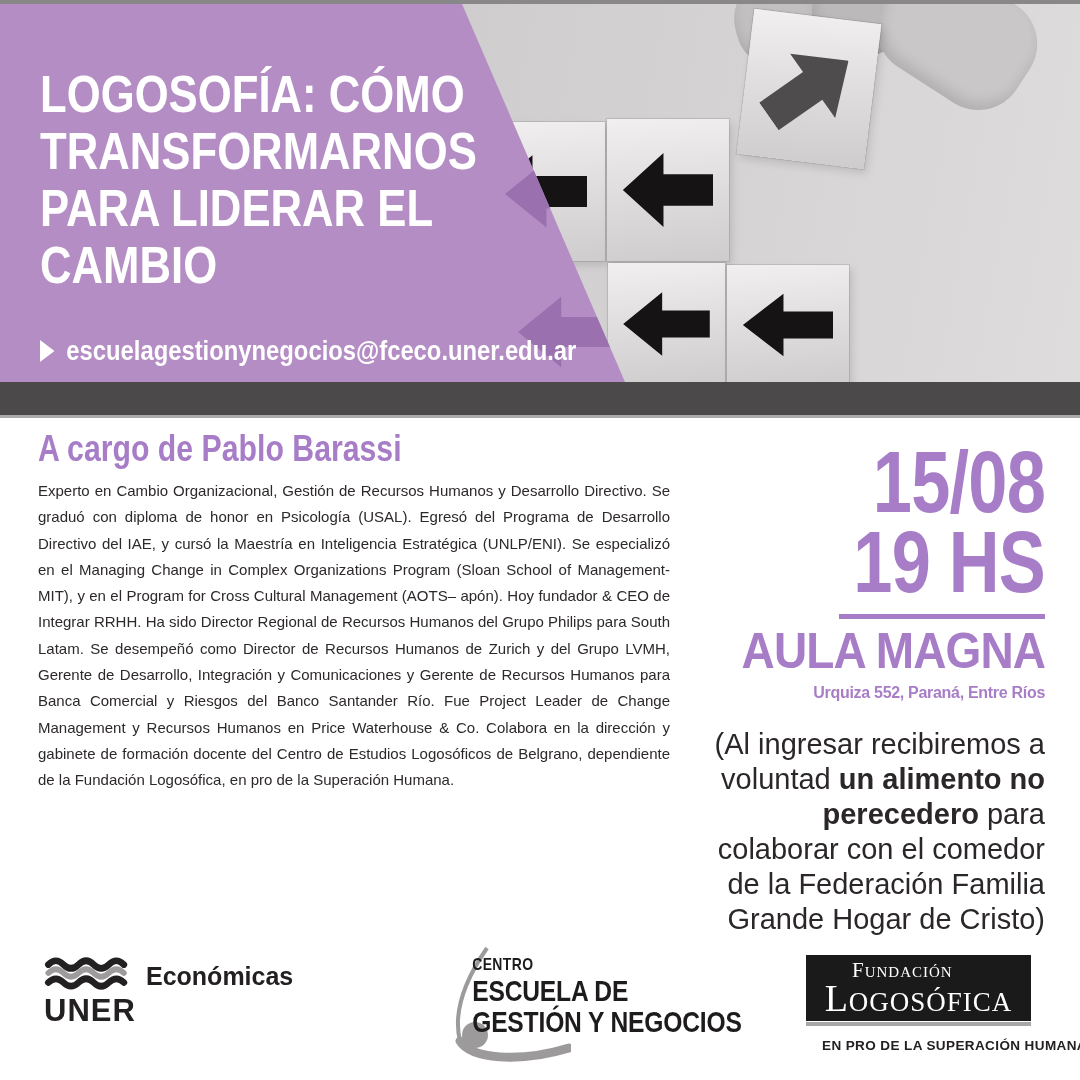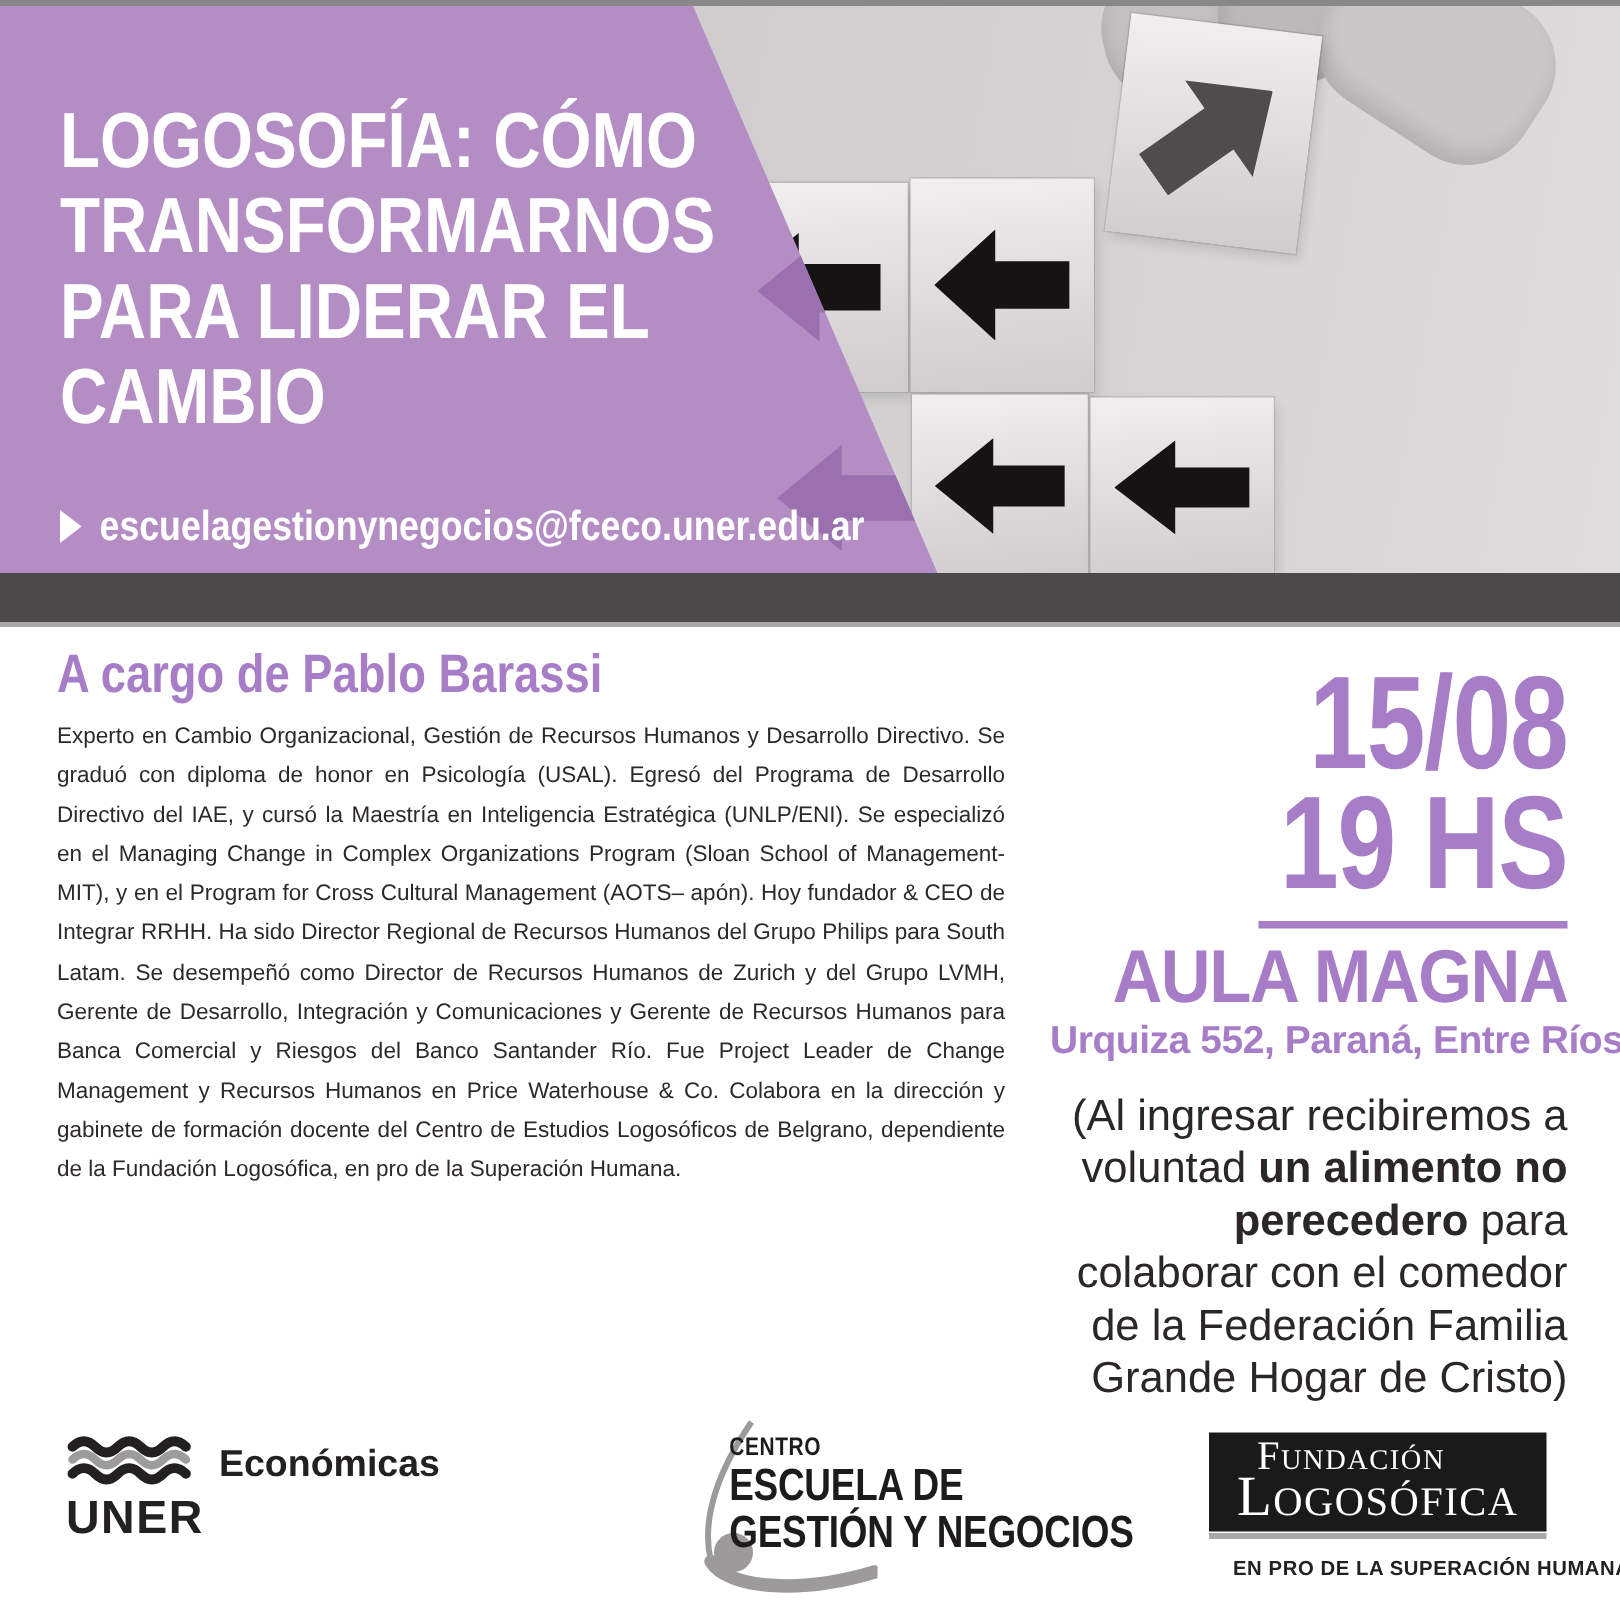--- a/index.html
+++ b/index.html
@@ -111,7 +111,7 @@
     white-space: nowrap;
   }
   .address {
-    color: #a87dc7; font-weight: 700; font-size: 26px; line-height: 28px;
+    color: #a87dc7; font-weight: 700; font-size: 16px; line-height: 28px;
     letter-spacing: -0.3px; white-space: nowrap; margin-top: 2px;
   }
   .note {

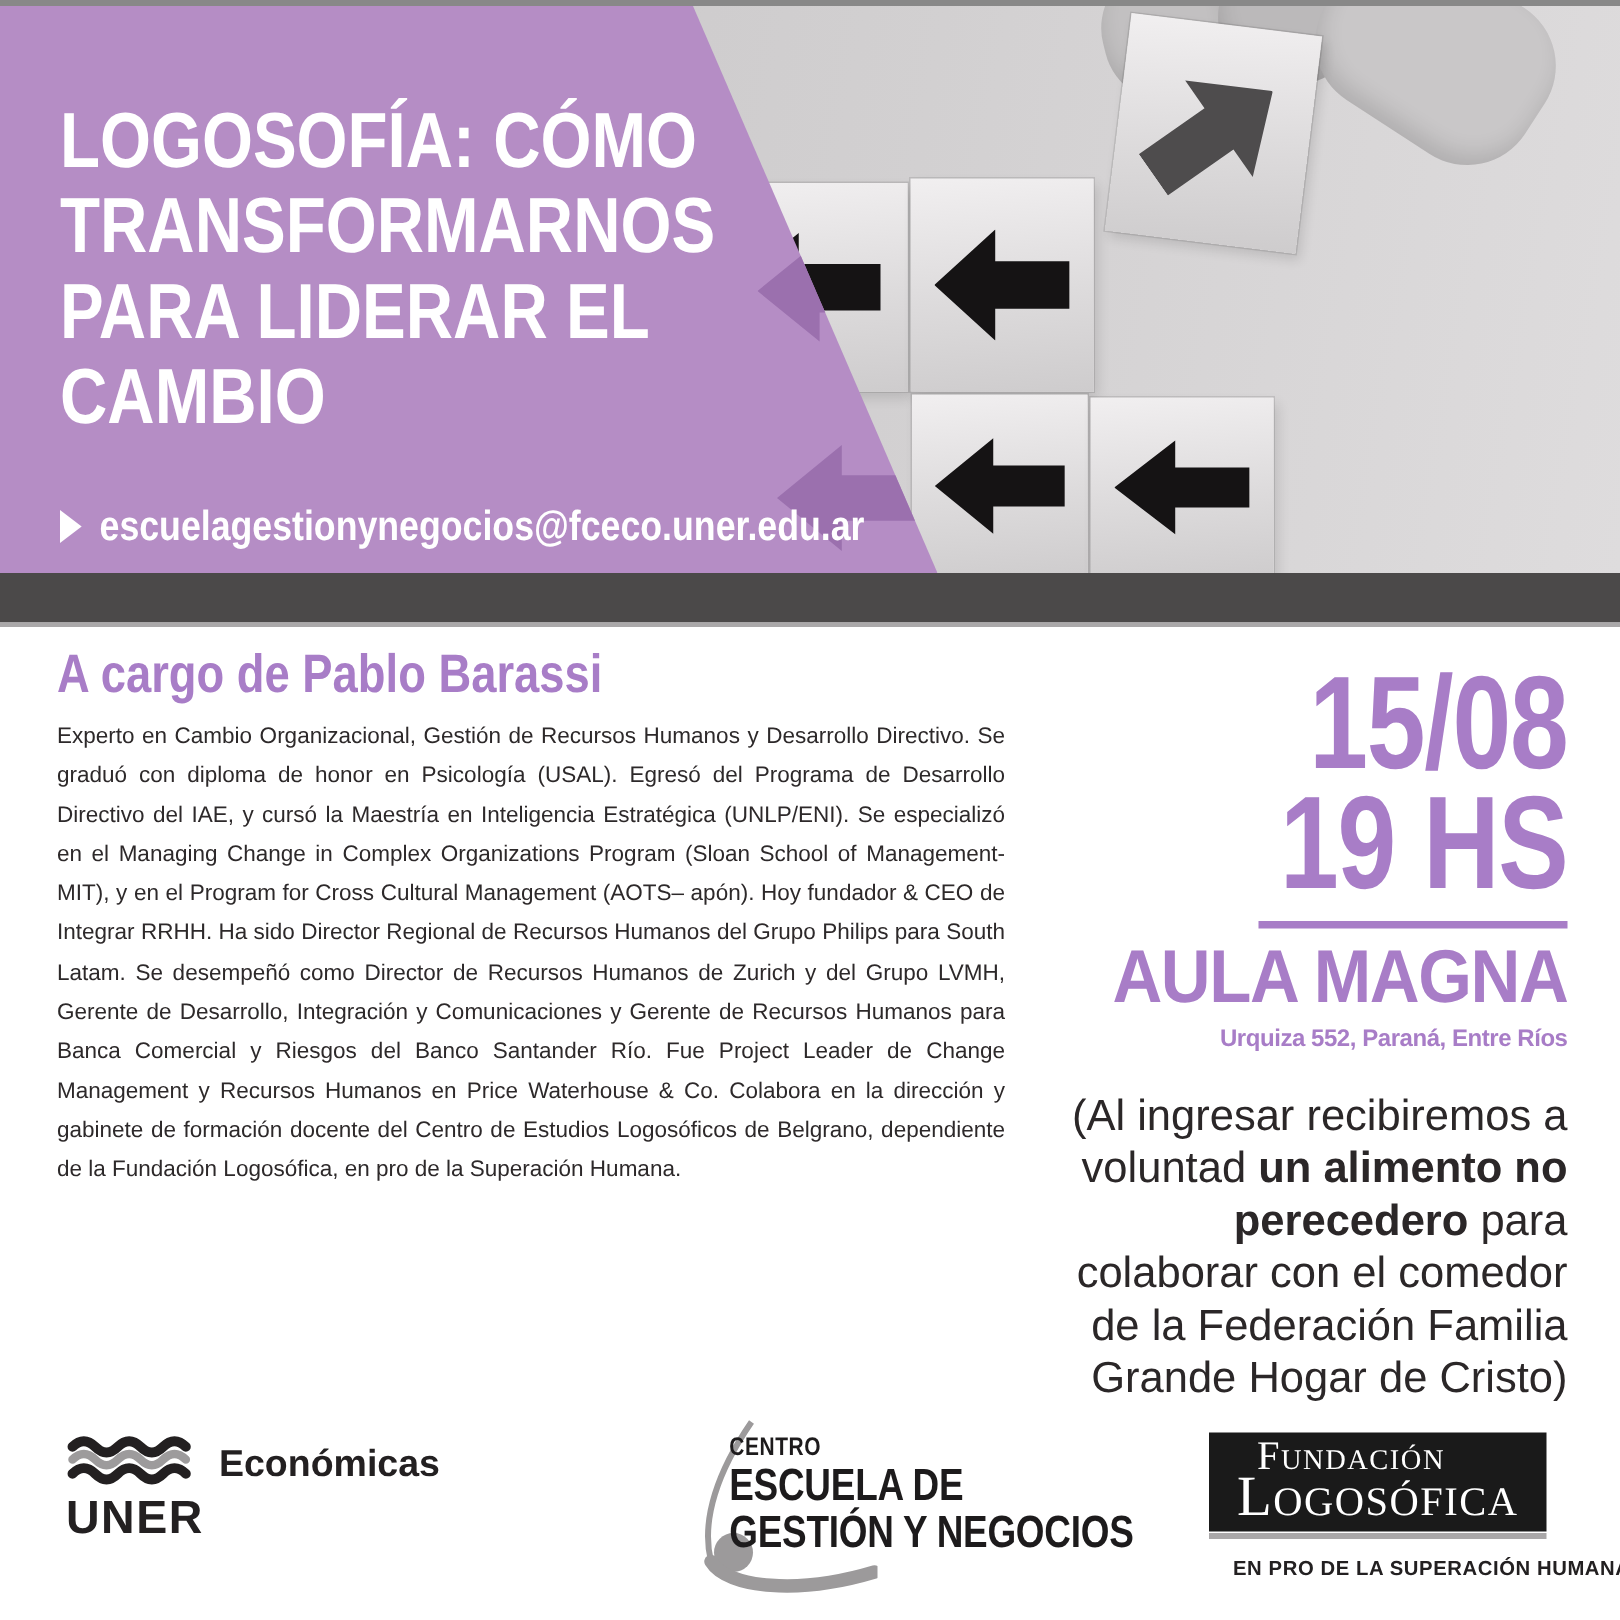--- a/index.html
+++ b/index.html
@@ -127,7 +127,7 @@
   .uner-text { font-size: 25px; line-height: 31px; color: #232021; padding-top: 4px; }
   .uner-text .bold { font-weight: 700; }
 
-  .logo-centro { position: absolute; left: 455px; top: 941px; display: flex; }
+  .logo-centro { position: absolute; left: 441px; top: 941px; display: flex; }
   .centro-text {
     padding-left: 38px; padding-top: 10px; color: #1d1b1c;
     transform: scaleX(0.82); transform-origin: left top; white-space: nowrap;

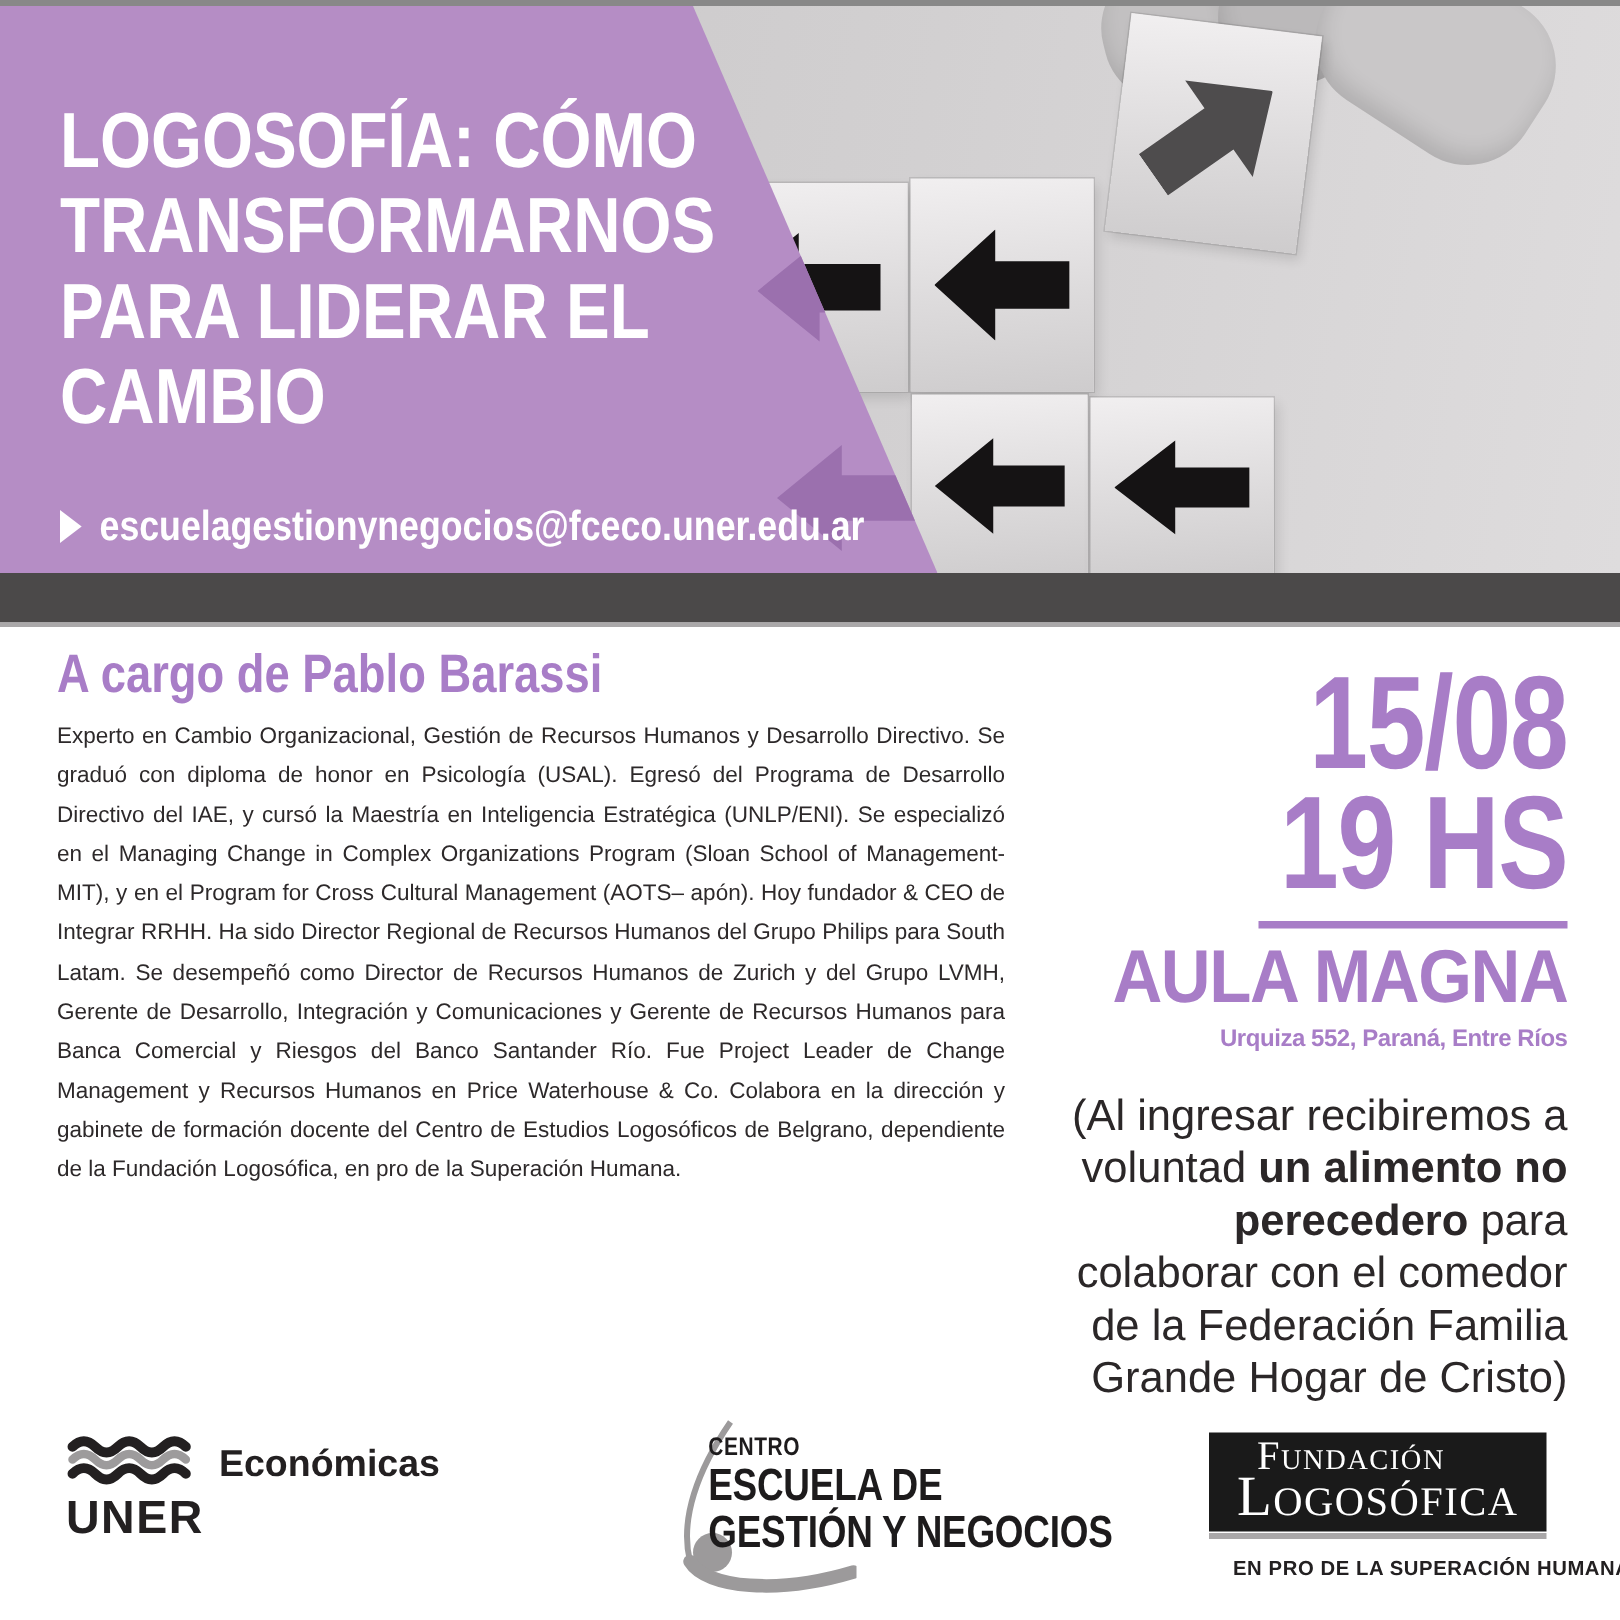--- a/index.html
+++ b/index.html
@@ -142,7 +142,7 @@
     font-family: "Liberation Serif", serif; font-variant: small-caps;
     padding-top: 4px;
   }
-  .fund-small { font-size: 27px; line-height: 22px; padding-left: 32px; letter-spacing: 1px; }
+  .fund-small { font-size: 21px; line-height: 22px; padding-left: 46px; letter-spacing: 1px; }
   .fund-large { font-size: 38px; line-height: 34px; text-align: center; letter-spacing: 1px; }
   .fund-grayline { width: 225px; height: 4px; background: #a9a7a8; margin-top: 1px; }
   .fund-tagline {

